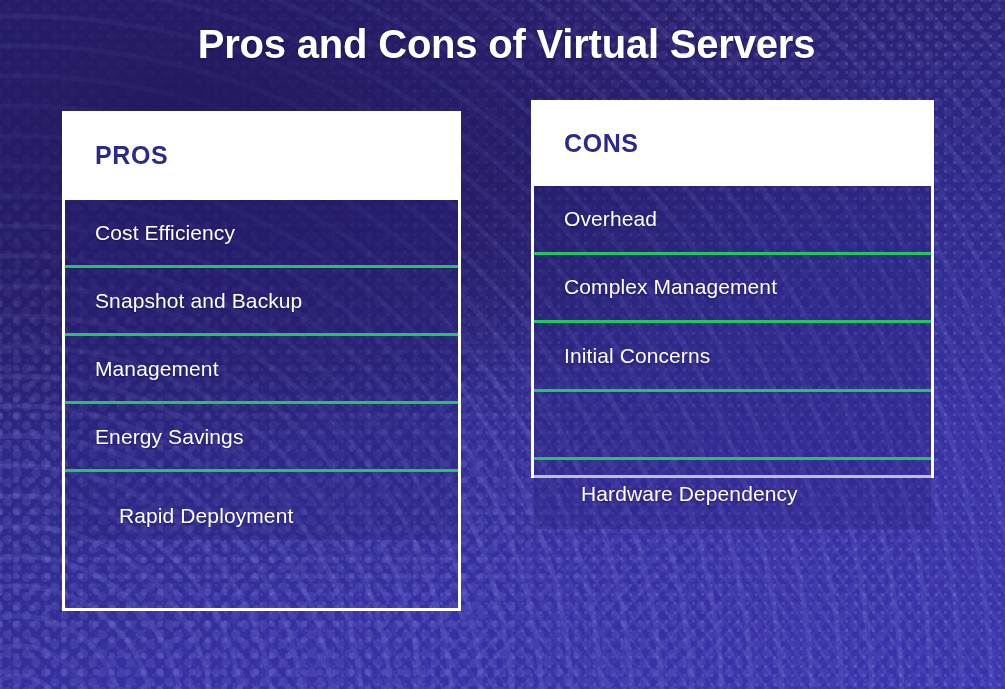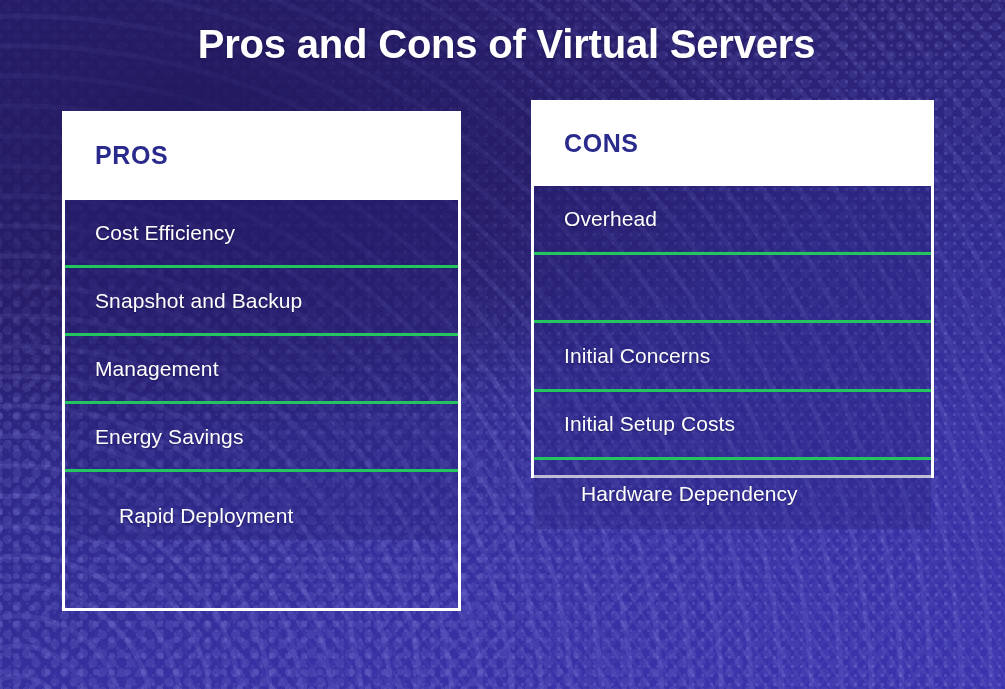--- a/index.html
+++ b/index.html
@@ -255,6 +255,7 @@
         </div>
         <div class="item">
           <div class="item-fill"></div>
+          <span class="item-label">Complex Management</span>
         </div>
         <div class="item">
           <div class="item-fill"></div>

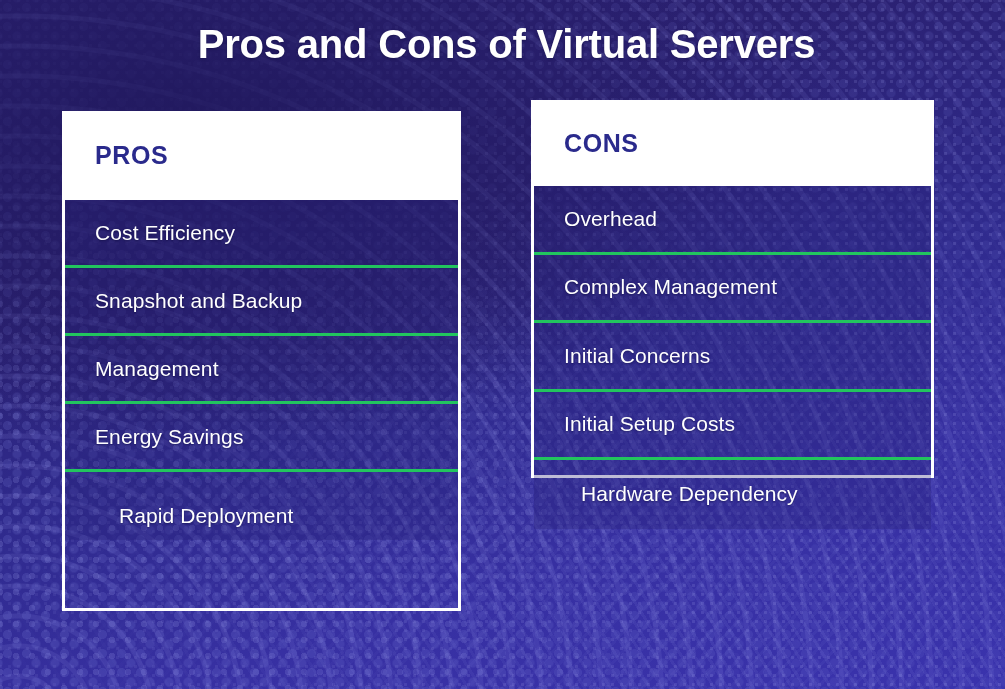--- a/index.html
+++ b/index.html
@@ -263,7 +263,6 @@
         </div>
         <div class="item">
           <div class="item-fill"></div>
-          <span class="item-label">Initial Setup Costs</span>
         </div>
         <div class="item">
           <div class="item-fill"></div>

